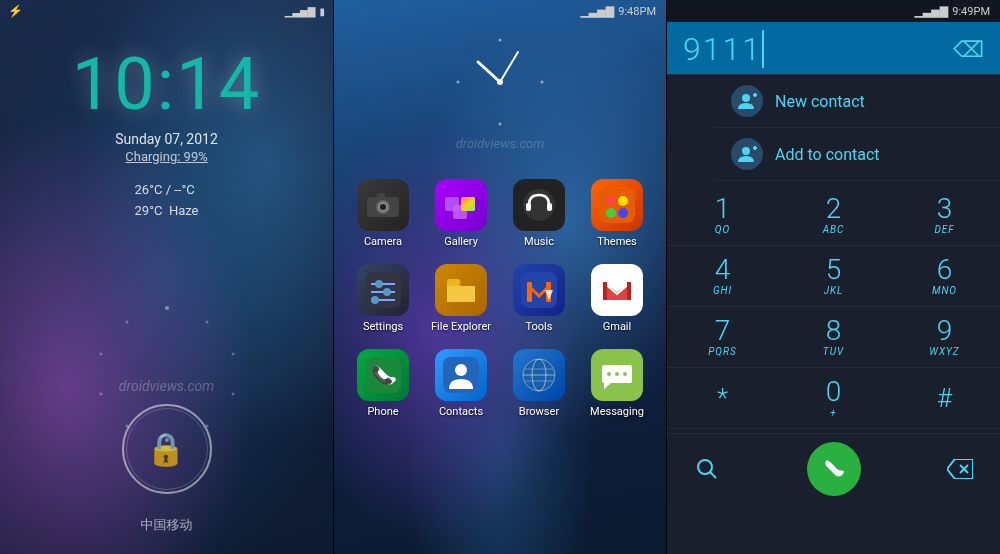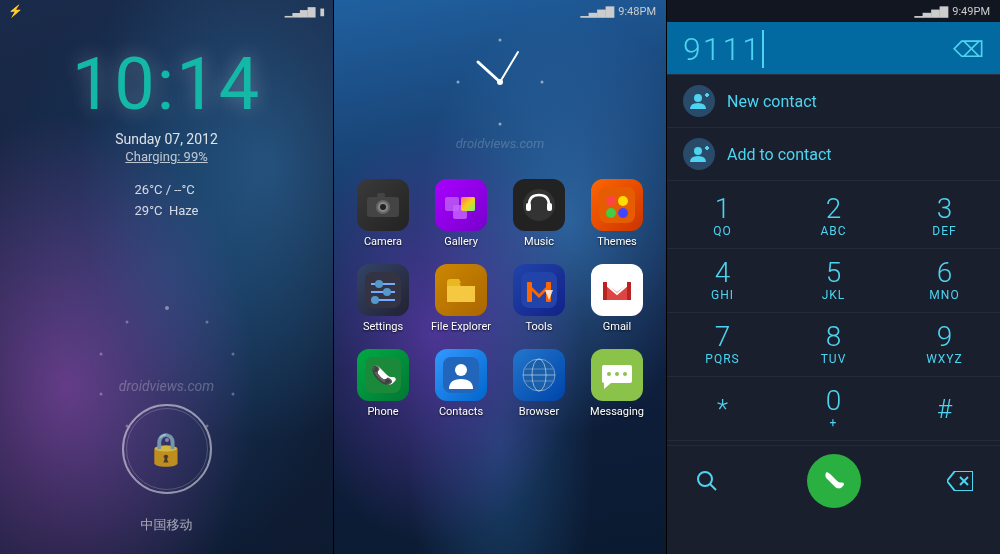--- a/index.html
+++ b/index.html
@@ -274,6 +274,7 @@
 
     .dialer-options {
       background: #1a1f2e;
+      padding-left: 48px;
     }
     .dialer-option-row {
       display: flex;

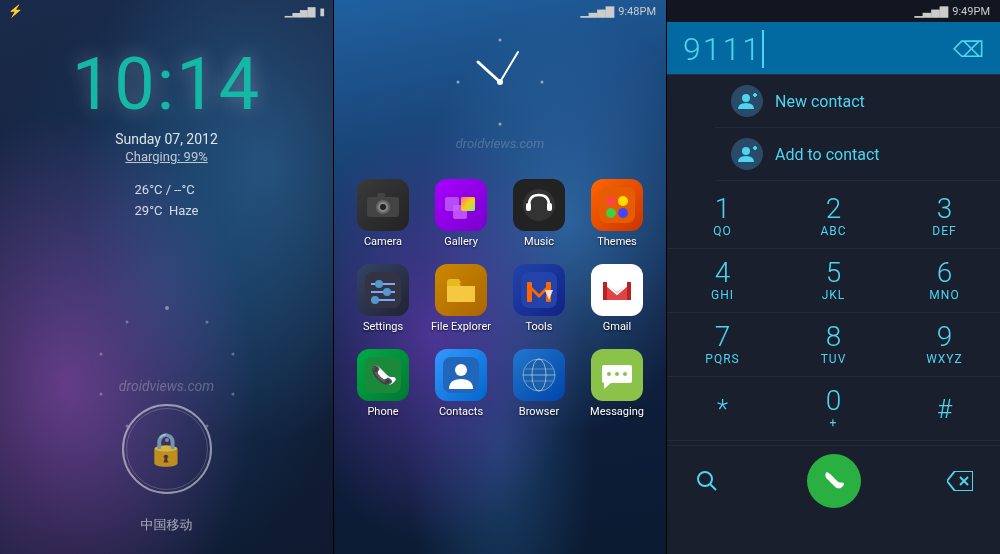--- a/index.html
+++ b/index.html
@@ -326,9 +326,10 @@
     }
     .key-sub {
       color: #4dd4f0;
-      font-size: 12px;
+      font-size: 10px;
       letter-spacing: 1px;
       margin-top: 1px;
+      font-style: italic;
     }
     .key-star .key-main, .key-hash .key-main { font-size: 26px; }
 

